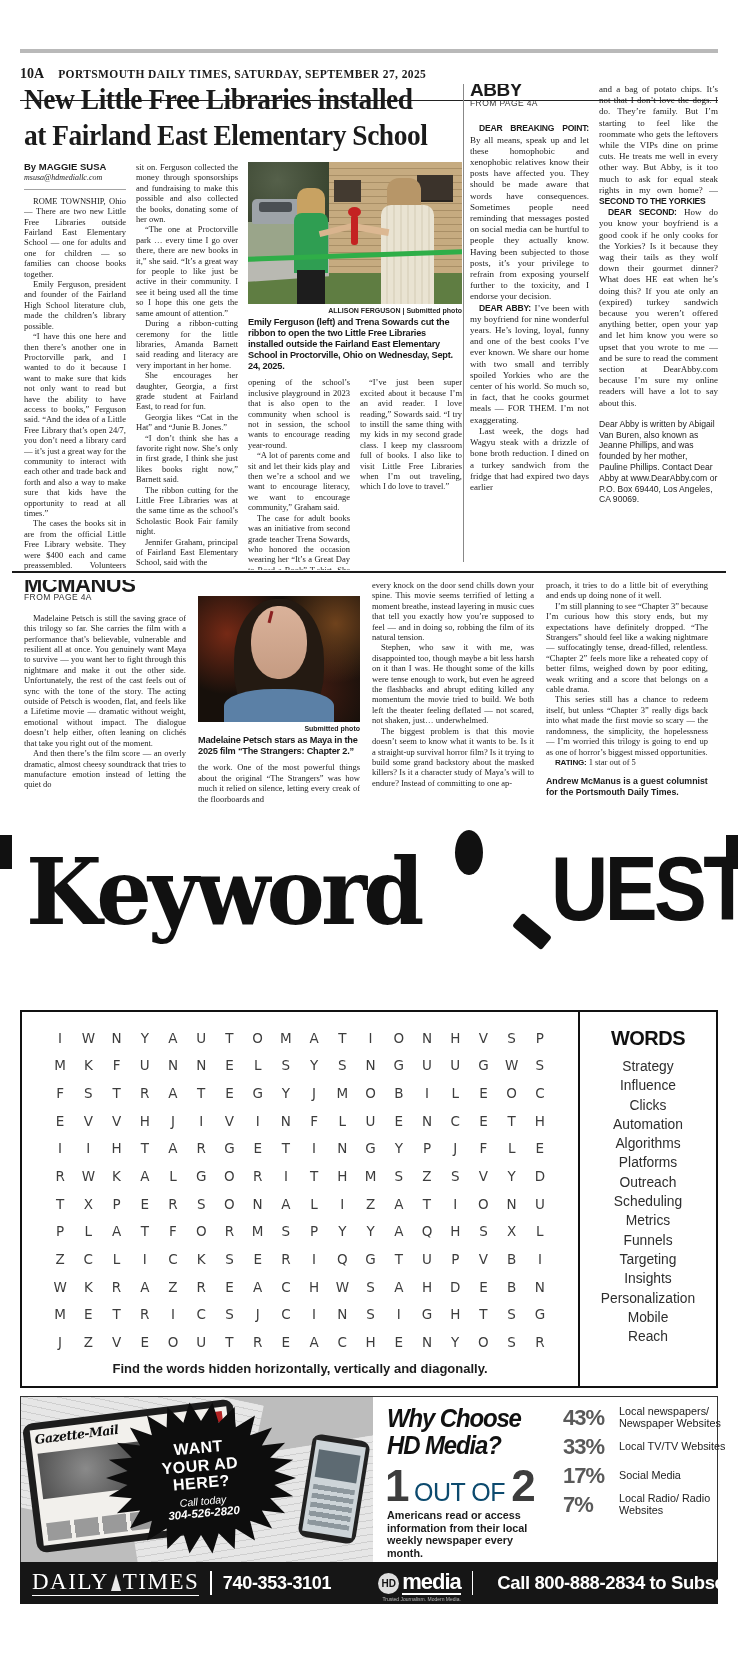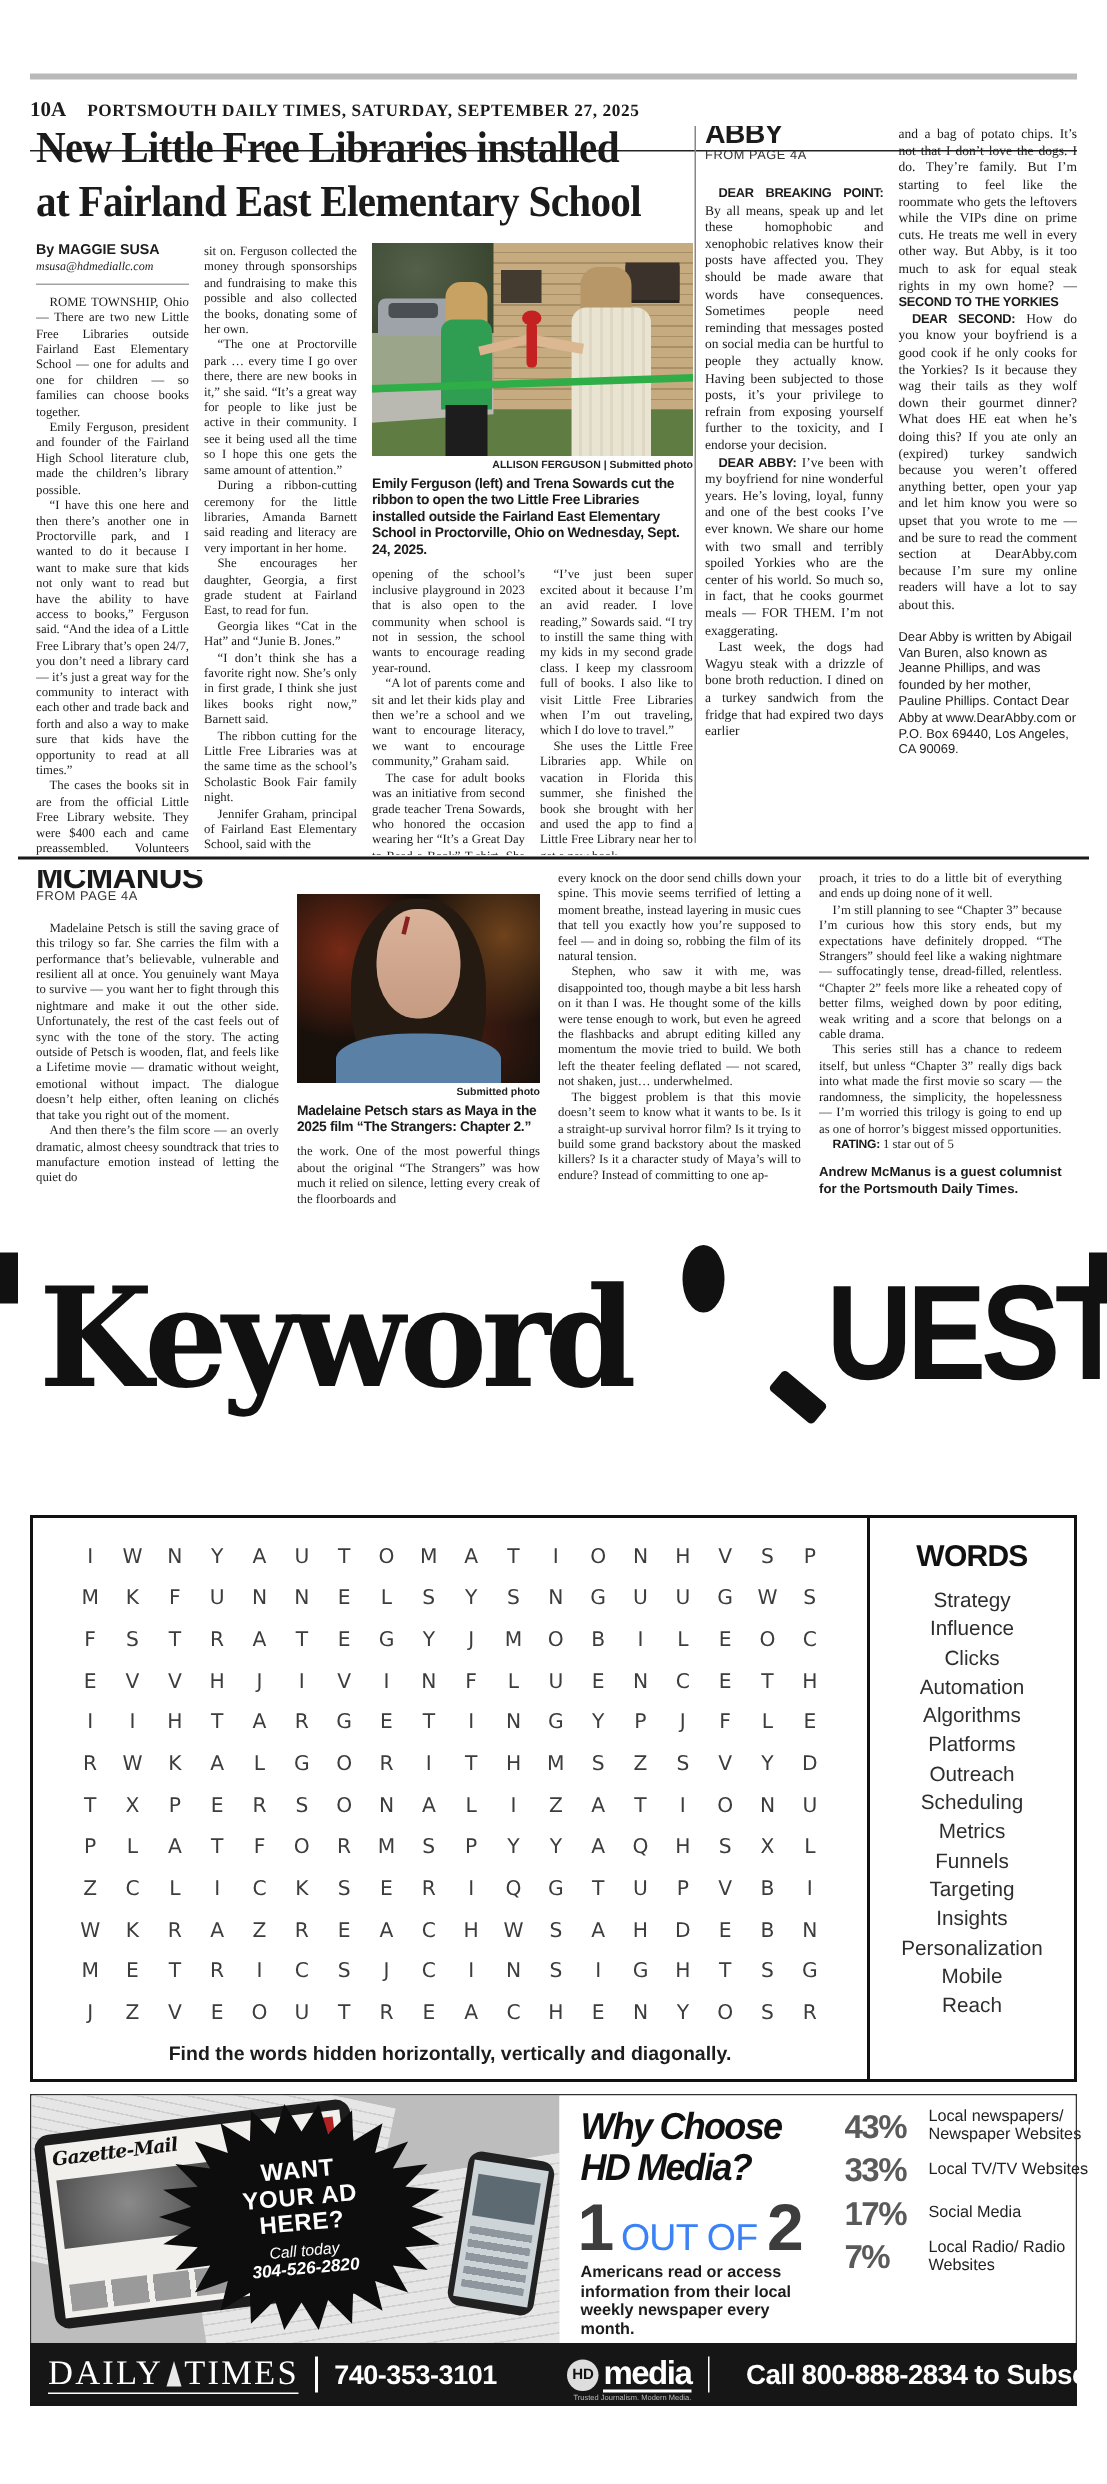--- a/index.html
+++ b/index.html
@@ -214,7 +214,6 @@
         <div class="artcol">
             <div>
               <p class="para">“I’ve just been super excited about it because I’m an avid reader. I love reading,” Sowards said. “I try to instill the same thing with my kids in my second grade class. I keep my classroom full of books. I also like to visit Little Free Libraries when I’m out traveling, which I do love to travel.”</p>
-              <p class="para">She uses the Little Free Libraries app. While on vacation in Florida this summer, she finished the book she brought with her and used the app to find a Little Free Library near her to get a new book.</p>
             </div>
           </div>
       </div>

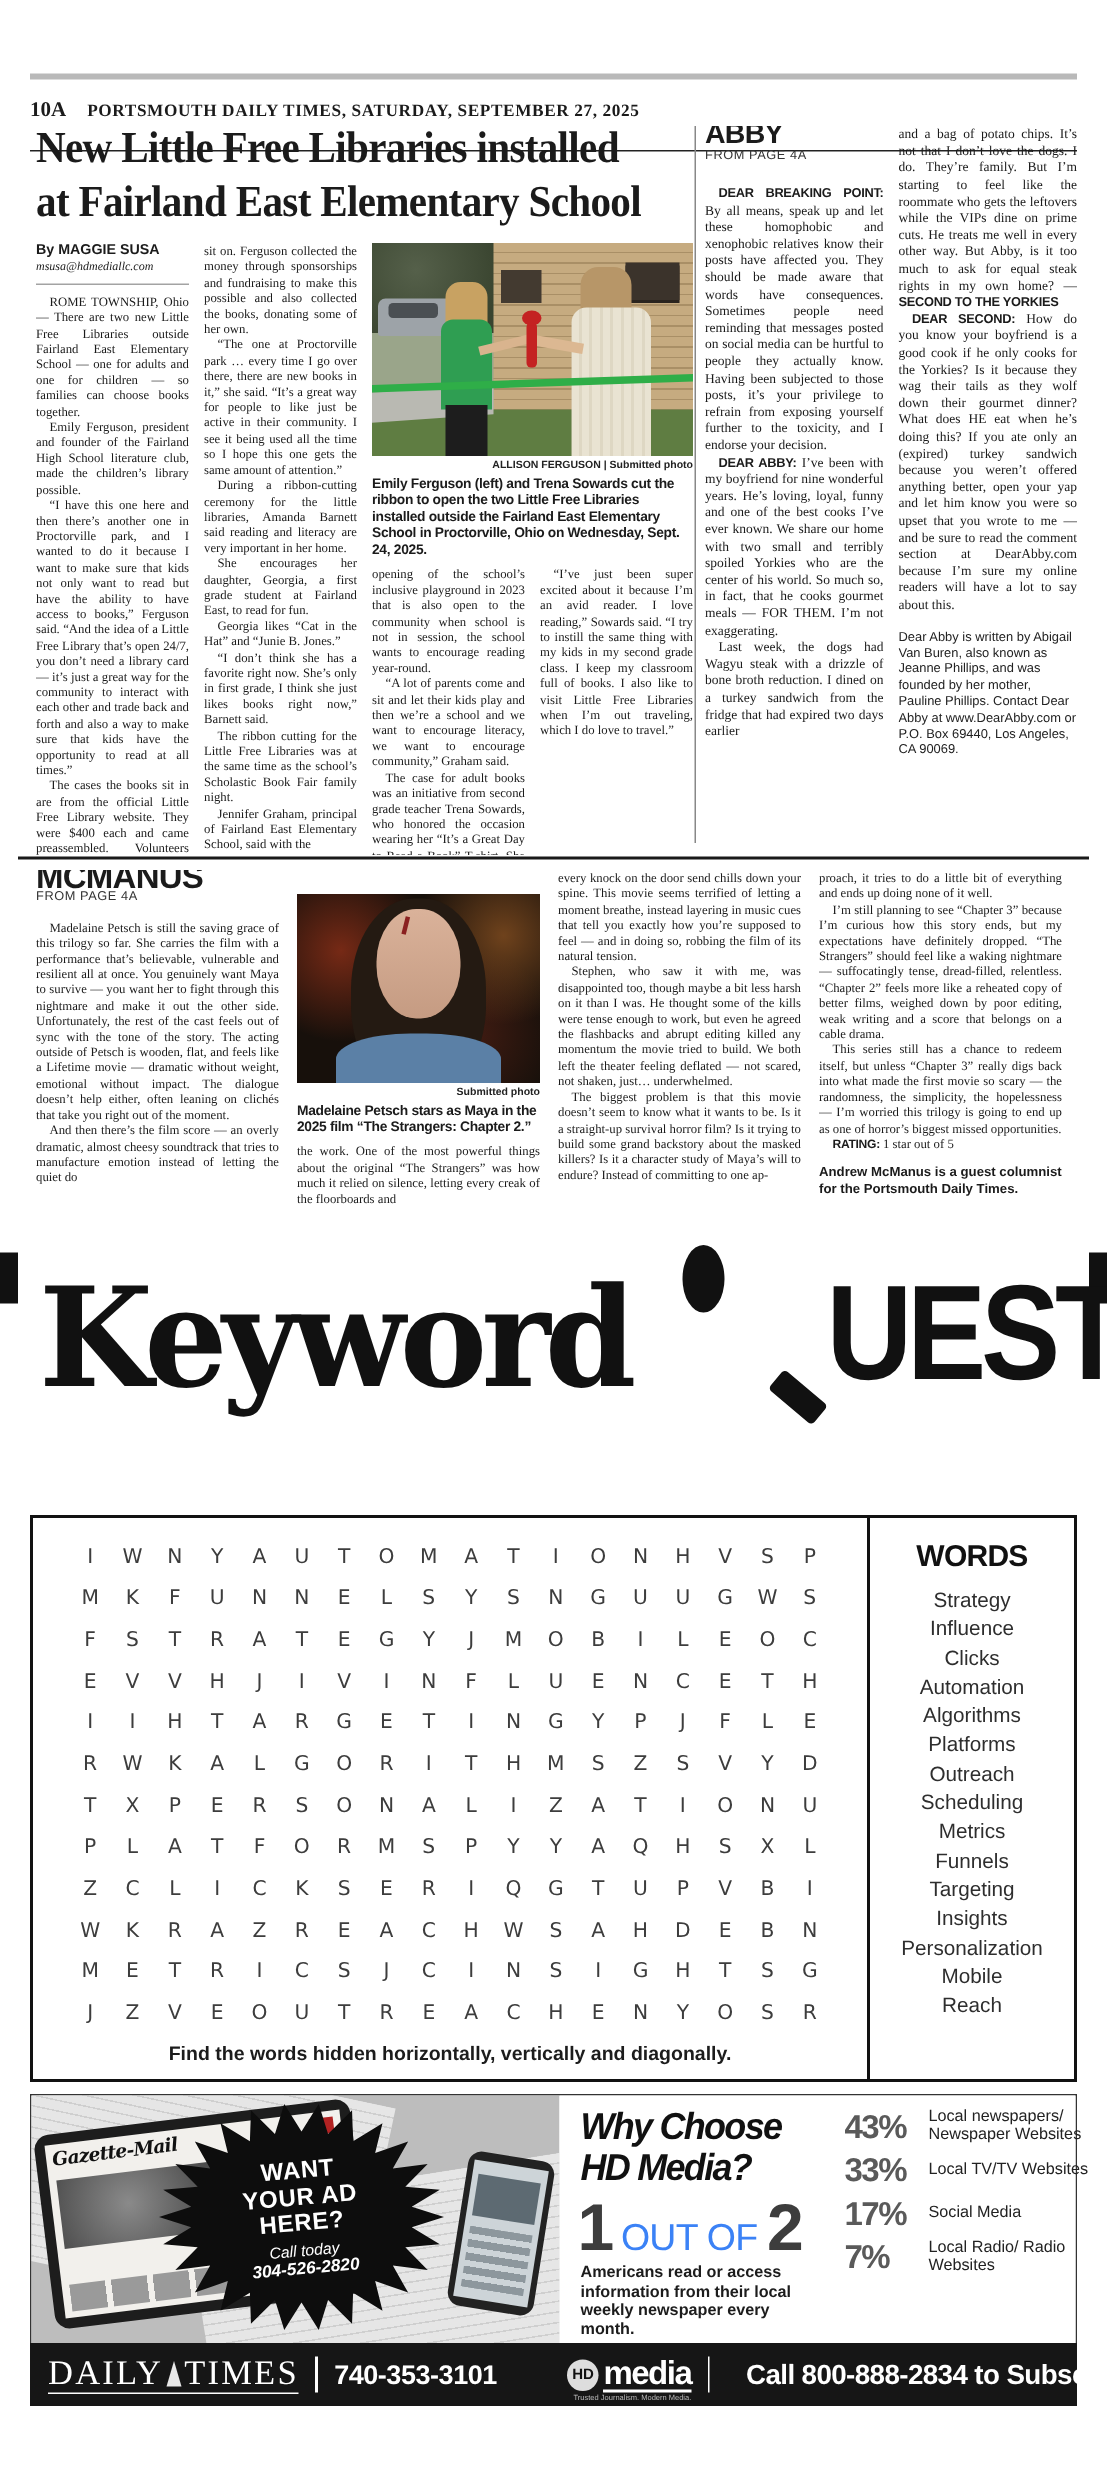--- a/index.html
+++ b/index.html
@@ -120,7 +120,7 @@
   .wc-h { position:absolute; left:14px; top:8px; font-weight:bold; font-style:italic; font-size:25px; line-height:27px; letter-spacing:-1.2px; transform:scaleX(.96); transform-origin:left top; }
   .oneof { position:absolute; left:12px; top:64px; white-space:nowrap; }
   .oneof .big { font-weight:bold; font-size:44px; color:#3d3d3d; letter-spacing:-2px; }
-  .oneof .mid { font-size:25px; color:#3b82f6; letter-spacing:-.5px; }
+  .oneof .mid { font-size:25px; color:#0c4a6e; letter-spacing:-.5px; }
   .wc-body { position:absolute; left:14px; top:112px; width:165px; font-weight:bold; font-size:10.8px; line-height:12.6px; color:#1c1c1c; }
   .stats { position:absolute; left:190px; top:8px; width:170px; }
   .stats-intro { font-size:12.3px; line-height:13.8px; color:#222; margin-bottom:6px; }

